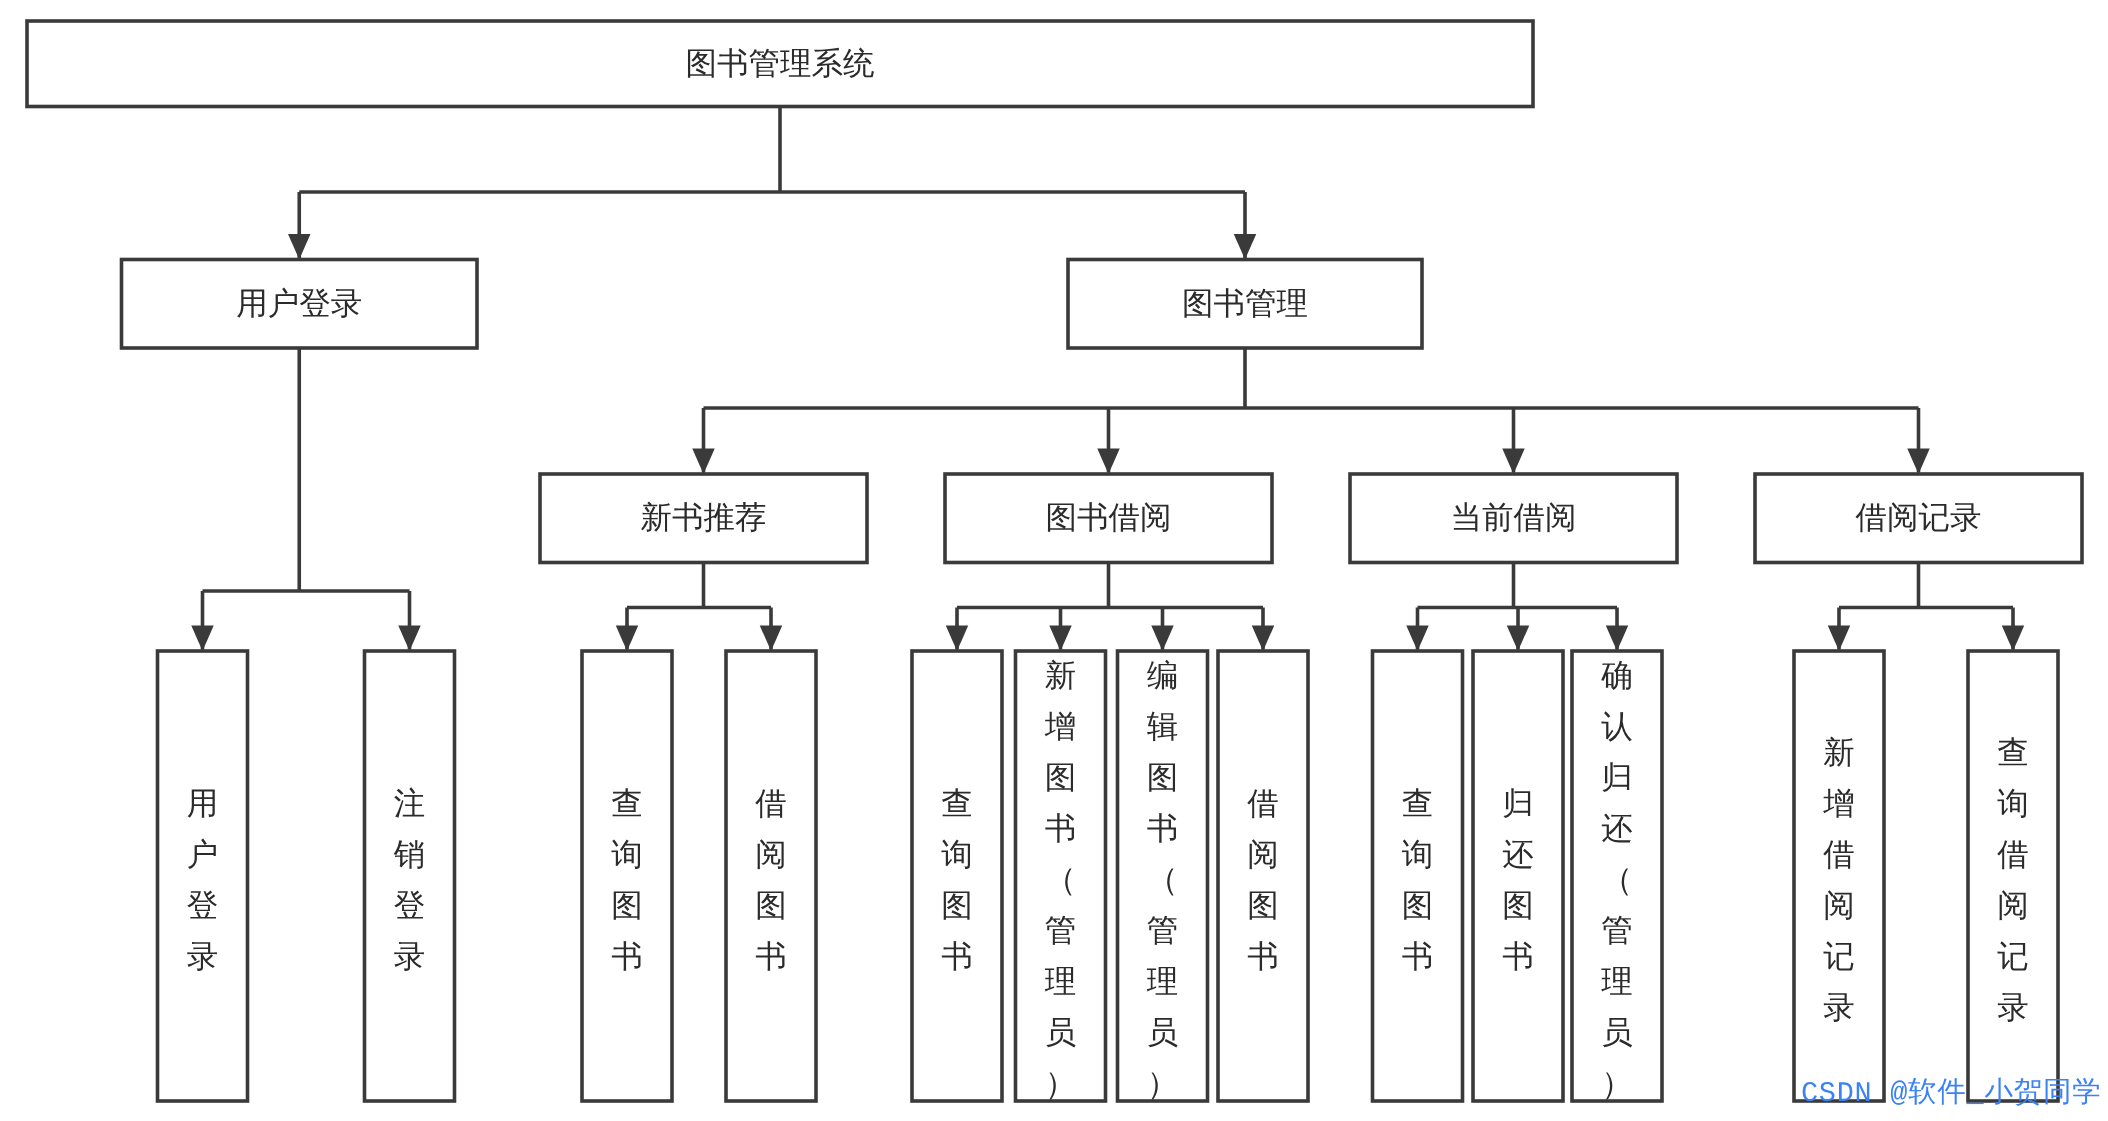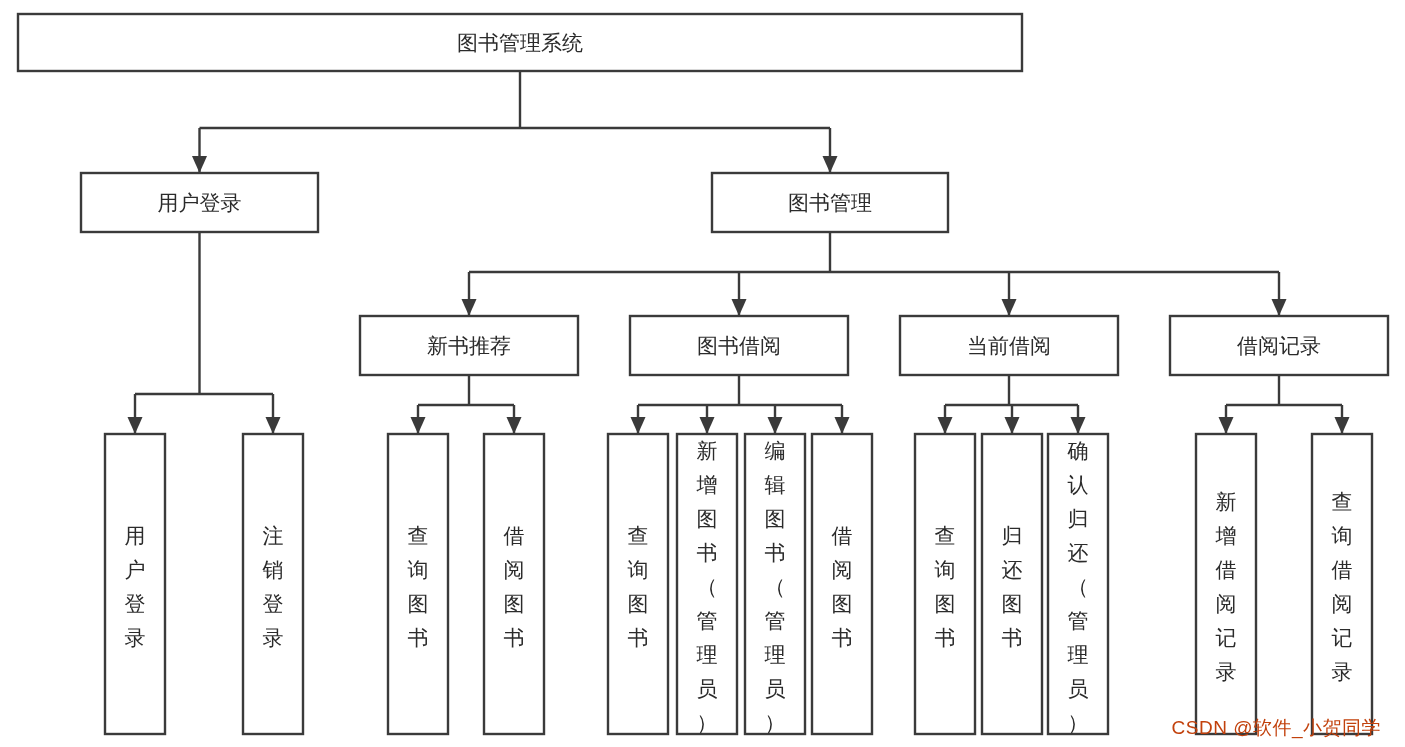--- a/index.html
+++ b/index.html
@@ -54,11 +54,11 @@
   }
   .watermark-text {
     position: absolute;
-    right: 24px;
+    right: 4px;
     bottom: 6px;
-    font-family: Liberation Sans, sans-serif;
+    font-family: Liberation Mono, monospace;
     font-size: 19px;
-    color: #c2410c;
+    color: #3b82f6;
     white-space: nowrap;
     letter-spacing: 0.5px;
     pointer-events: none;

